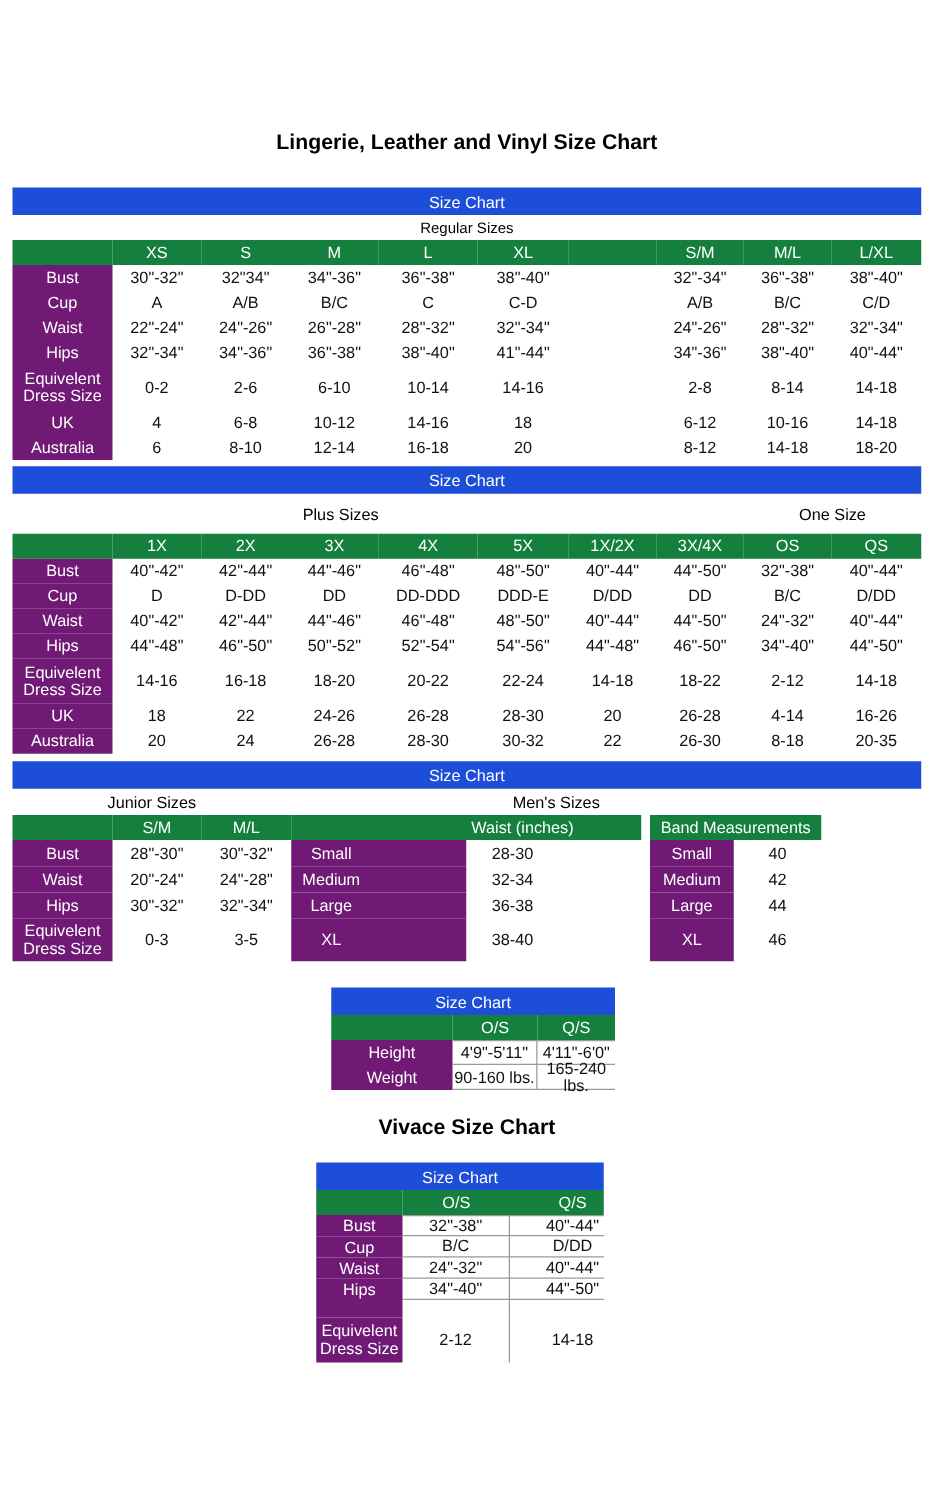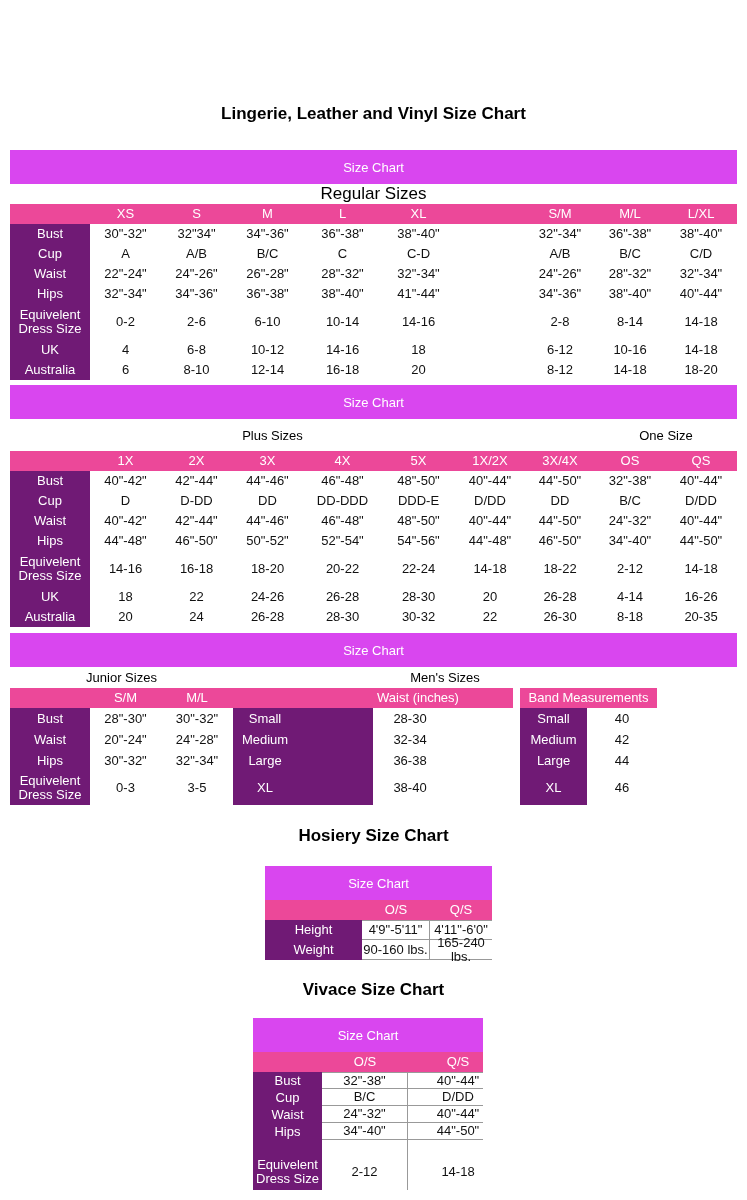--- a/index.html
+++ b/index.html
@@ -16,7 +16,7 @@
   .vivace-title { margin-top:21px; line-height:18px; }
 
   .bar {
-    background:#d946ef; color:#ffffff; height:34px;
+    background:#1d4ed8; color:#ffffff; height:22px;
     display:flex; align-items:center; justify-content:center;
     font-size:13px;
   }

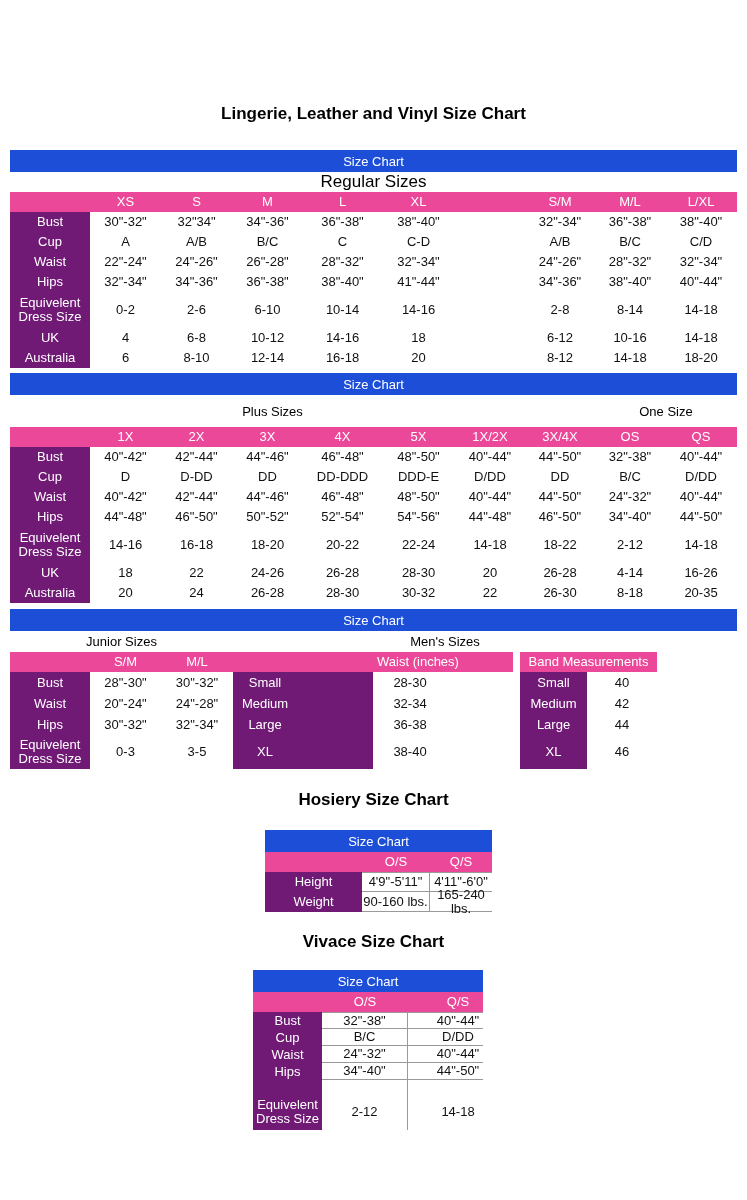--- a/index.html
+++ b/index.html
@@ -24,7 +24,7 @@
   .bar2 { margin-top:5px; }
   .bar3 { margin-top:6px; }
 
-  .strip { height:20px; display:flex; align-items:center; justify-content:center; font-size:17px; color:#000; }
+  .strip { height:20px; display:flex; align-items:center; justify-content:center; font-size:12px; color:#000; }
 
   
   .cell { display:flex; align-items:center; justify-content:center; font-size:13px; box-sizing:border-box; text-align:center; line-height:14px; }

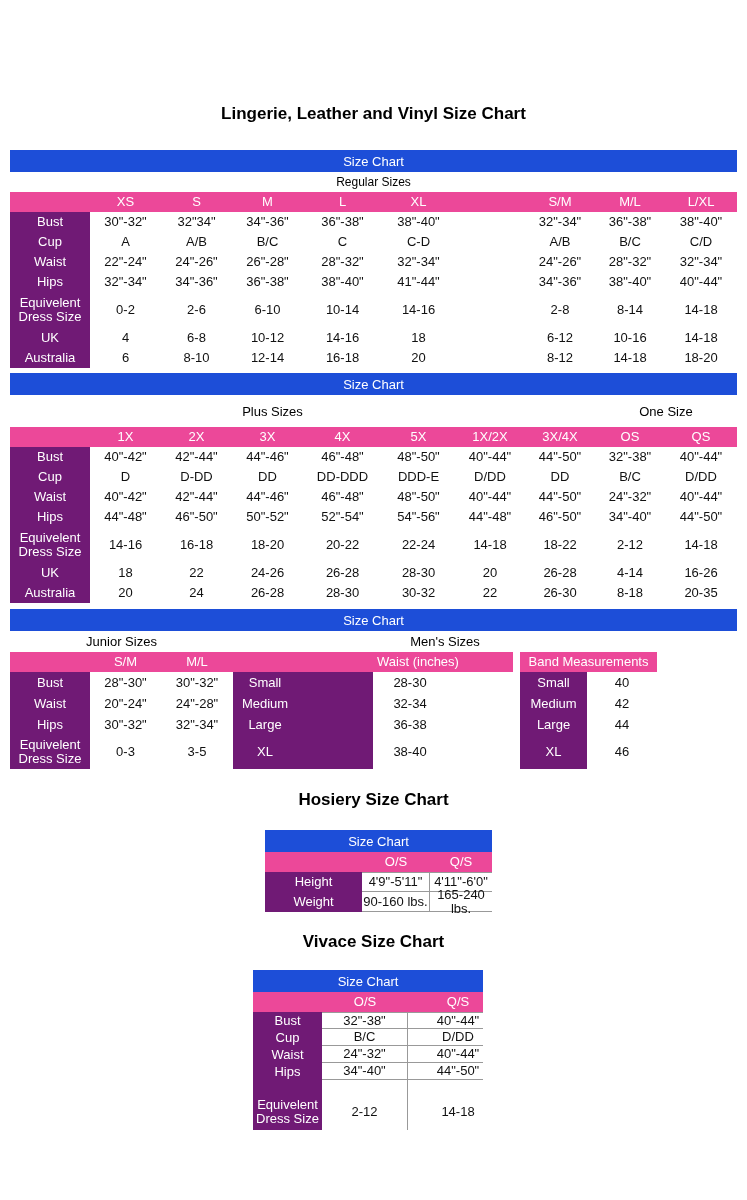--- a/index.html
+++ b/index.html
@@ -28,7 +28,7 @@
 
   
   .cell { display:flex; align-items:center; justify-content:center; font-size:13px; box-sizing:border-box; text-align:center; line-height:14px; }
-  .cell.hdr   { background:#ec4899; color:#ffffff; }
+  .cell.hdr   { background:#15803d; color:#ffffff; }
   .cell.label { background:#701a75; color:#ffffff; }
   .cell.data  { color:#111; }
   .cell.spacer { background:transparent; }

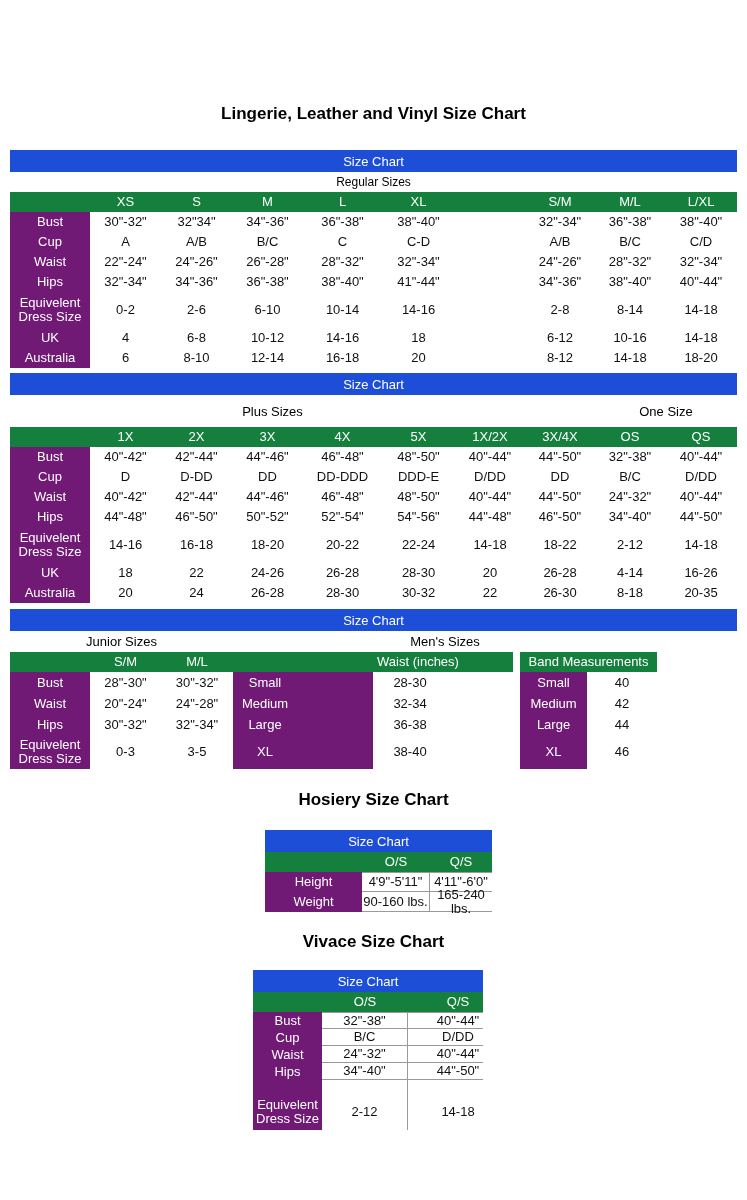--- a/index.html
+++ b/index.html
@@ -318,7 +318,6 @@
     </div>
   </div>
 
-  <h2 class="title hosiery-title">Hosiery Size Chart</h2>
   <div class="hosiery-block">
     <div class="bar">
       <span>Size Chart</span>

